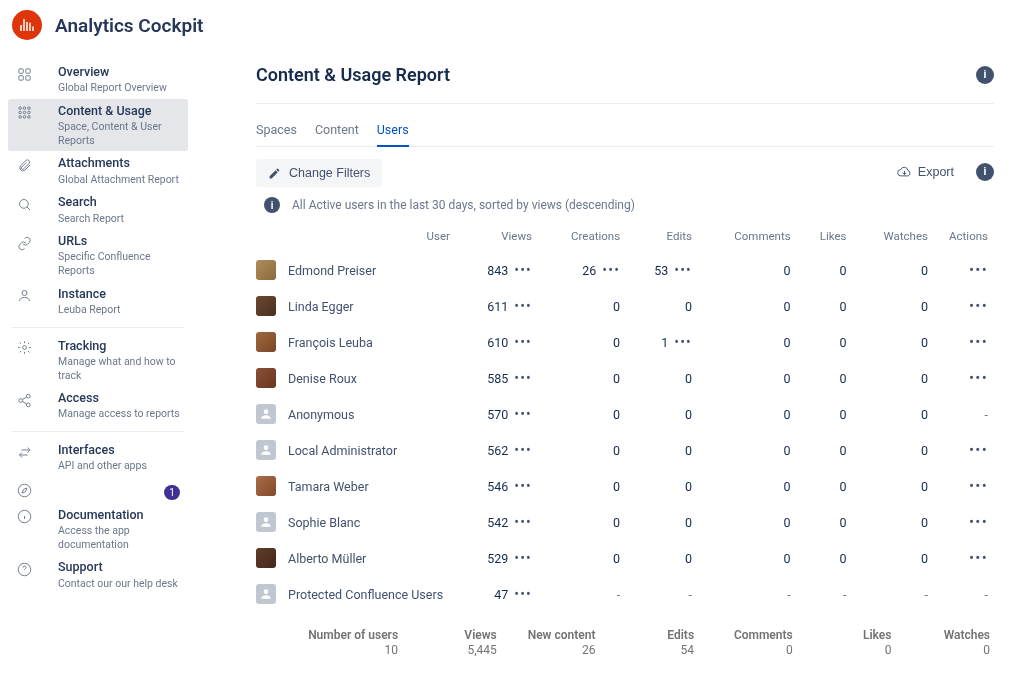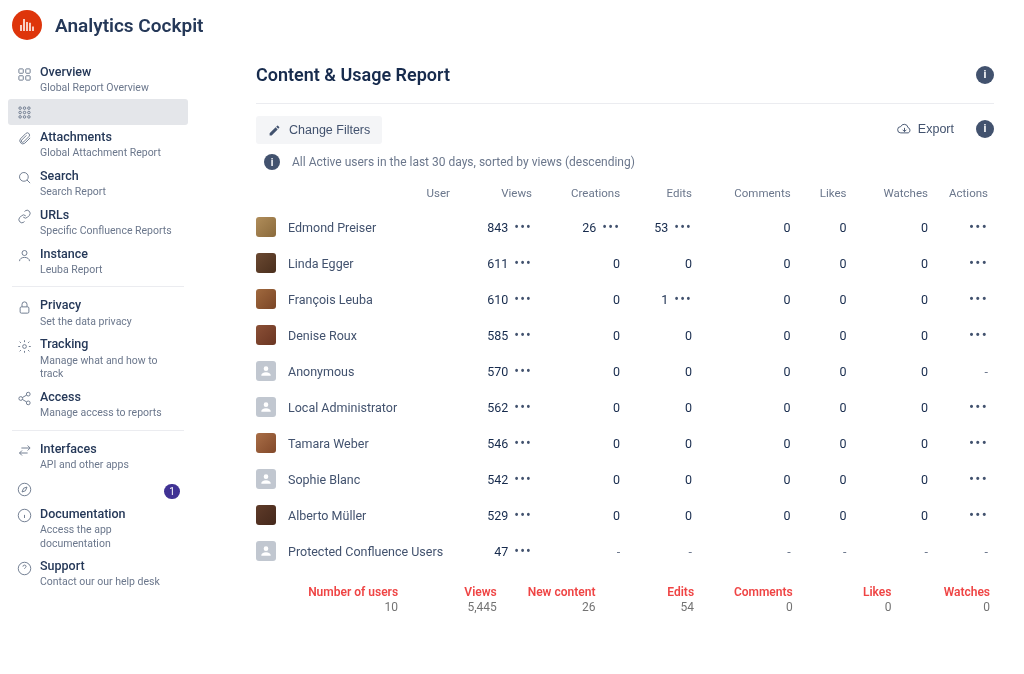--- a/index.html
+++ b/index.html
@@ -39,7 +39,7 @@
 .side-item {
   display: flex;
   align-items: flex-start;
-  gap: 8px;
+  gap: 26px;
   padding: 4px 8px;
   border-radius: 3px;
   cursor: pointer;

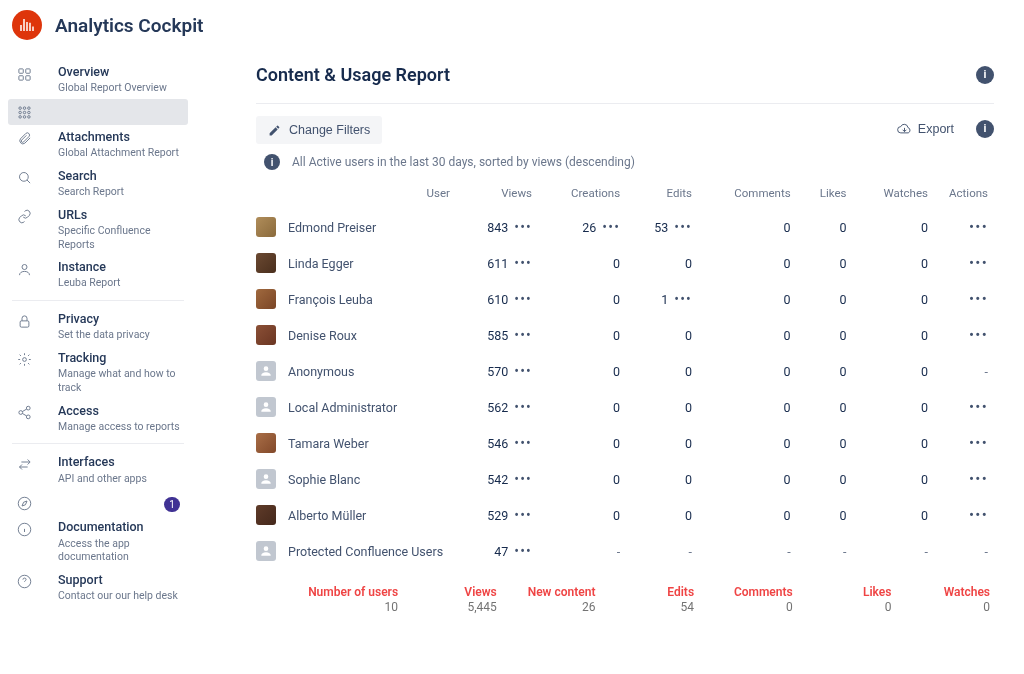--- a/index.html
+++ b/index.html
@@ -255,6 +255,10 @@
             <circle cx="12" cy="19" r="2"></circle>
             <circle cx="19" cy="19" r="2"></circle>
           </svg>
+        </span>
+        <span class="side-text">
+          <span class="side-title">Content &amp; Usage</span>
+          <span class="side-sub">Space, Content &amp; User Reports</span>
         </span>
       </div>
       <div class="side-item">

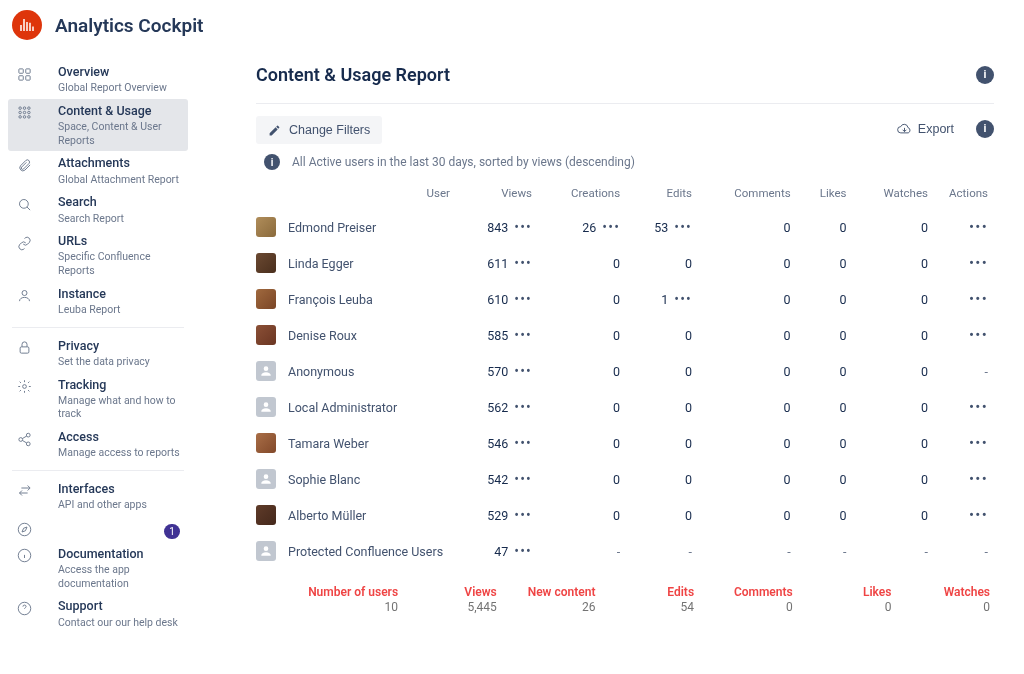--- a/index.html
+++ b/index.html
@@ -400,6 +400,11 @@
       <div class="info-btn">i</div>
     </div>
 
+    <div class="tabs" id="tabs">
+        <div class="tab">Spaces</div>
+        <div class="tab">Content</div>
+        <div class="tab active">Users</div>
+      </div>
 
     <div class="toolbar">
       <button class="change-btn">

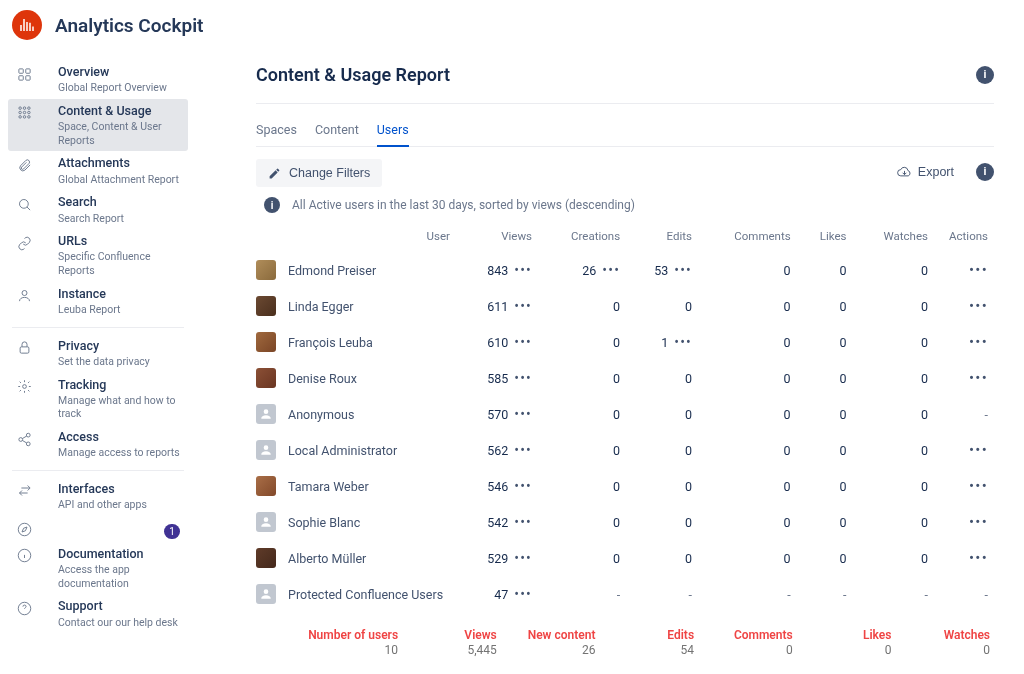--- a/index.html
+++ b/index.html
@@ -309,18 +309,6 @@
         </span>
       </div>
       <div class="side-sep"></div>
-      <div class="side-item">
-        <span class="side-icon">
-          <svg viewBox="0 0 24 24">
-            <rect x="5" y="11" width="14" height="10" rx="2"></rect>
-            <path d="M8 11V7a4 4 0 018 0v4"></path>
-          </svg>
-        </span>
-        <span class="side-text">
-          <span class="side-title">Privacy</span>
-          <span class="side-sub">Set the data privacy</span>
-        </span>
-      </div>
       <div class="side-item">
         <span class="side-icon">
           <svg viewBox="0 0 24 24">

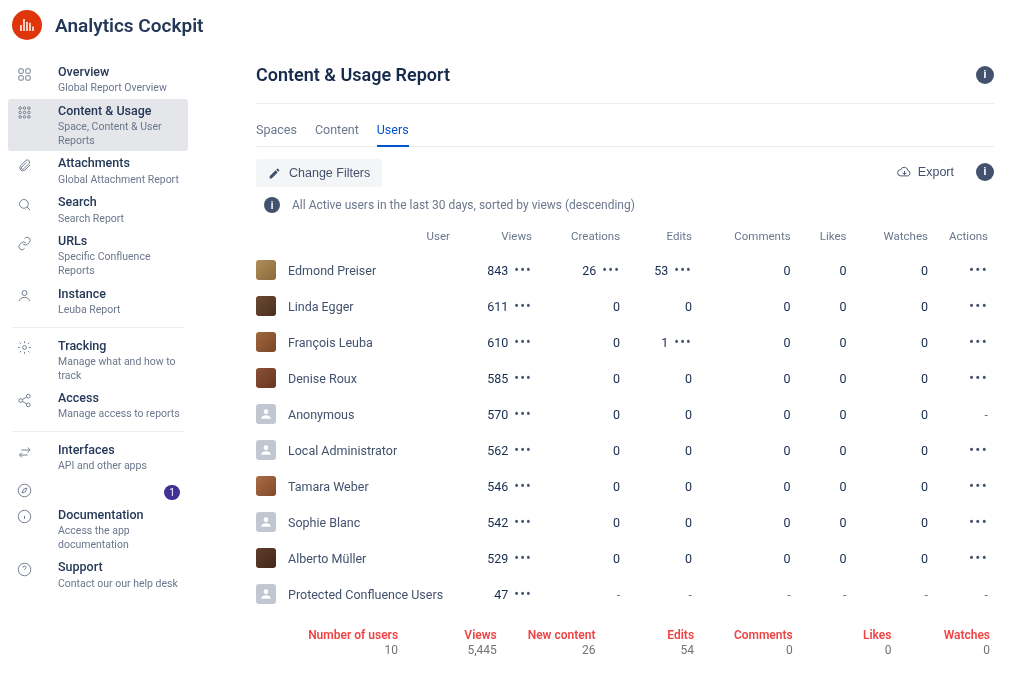--- a/index.html
+++ b/index.html
@@ -211,7 +211,7 @@
   flex: 1;
 }
 .summary-col.left { flex: 1.4; align-items:flex-end; }
-.summary-label { font-size: 12px; color: #ef4444; font-weight: 600; }
+.summary-label { font-size: 12px; color: #737373; font-weight: 600; }
 .summary-val { font-size: 12px; color: #737373; margin-top: 1px; }
 </style>
 </head>

